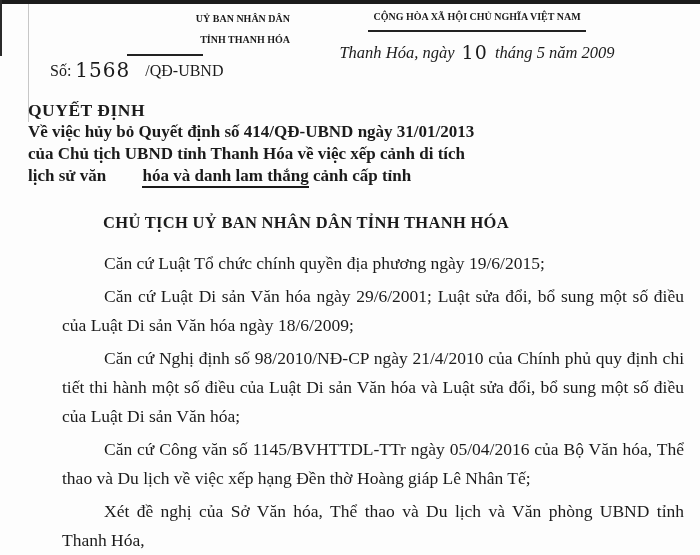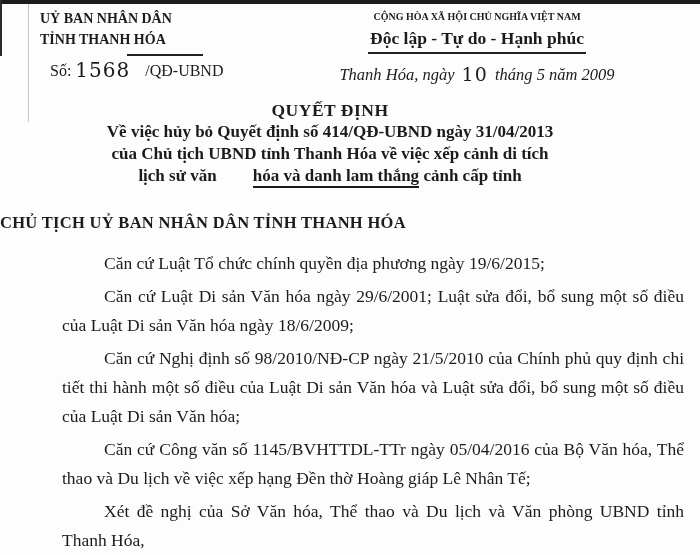--- a/index.html
+++ b/index.html
@@ -20,7 +20,7 @@
   
   .hleft {
     position: absolute; top: 8px; left: 40px; width: 250px;
-    text-align: left; font-weight: bold; font-size: 14px; line-height: 21px;
+    text-align: right; font-weight: bold; font-size: 10px; line-height: 21px;
   }
   .hleft .rule { width: 76px; height: 2px; background: #222; margin: 4px auto 0; }
   .so-line { position: absolute; top: 57px; left: 50px; font-size: 16px; white-space: nowrap; }

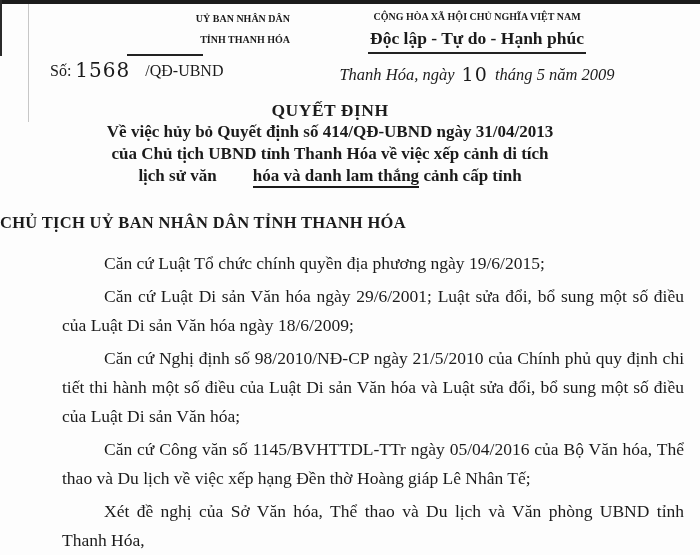--- a/index.html
+++ b/index.html
@@ -89,7 +89,6 @@
 
   <div class="hright">
     <div class="l1">CỘNG HÒA XÃ HỘI CHỦ NGHĨA VIỆT NAM</div>
-    <div class="l2">Độc lập - Tự do - Hạnh phúc</div>
     <div class="rule"></div>
     <div class="date-line">
       <span>Thanh Hóa, ngày</span>

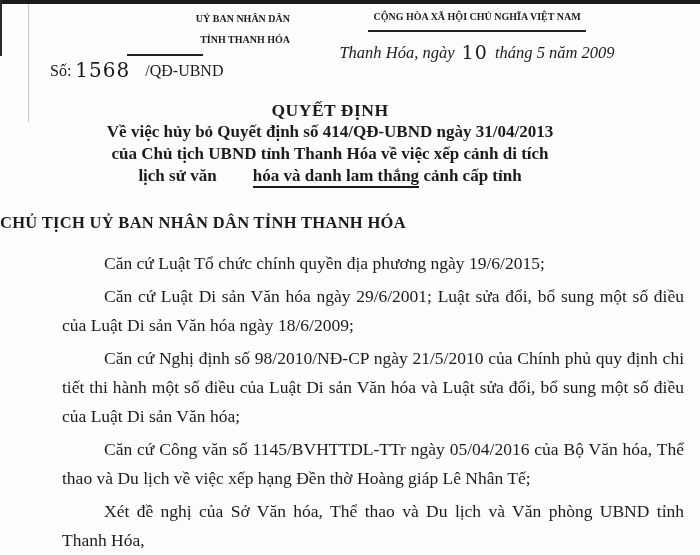--- a/index.html
+++ b/index.html
@@ -48,7 +48,7 @@
   
   .title-block {
     position: absolute; top: 99px; left: 0; width: 660px;
-    text-align: center; font-weight: bold; font-size: 17px; line-height: 22px;
+    font-weight: bold; font-size: 17px; line-height: 22px; padding-left: 28px;
   }
   .title-block .main { font-size: 17.5px; letter-spacing: .5px; }
   .u-part { border-bottom: 2px solid #1b1b1b; padding-bottom: 1px; margin-left: 32px; }

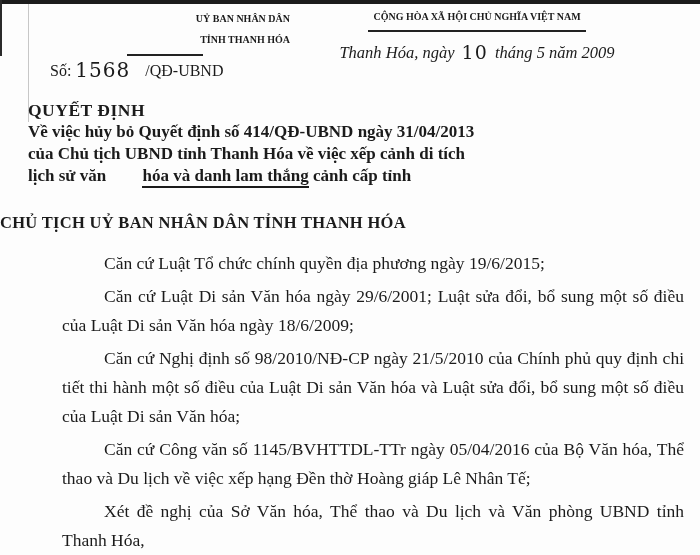--- a/index.html
+++ b/index.html
@@ -99,7 +99,7 @@
 
   <div class="title-block">
     <div class="main">QUYẾT ĐỊNH</div>
-    <div>Về việc hủy bỏ Quyết định số 414/QĐ-UBND ngày 31/04/2013</div>
+    <div>Về việc hủy bỏ Quyết định số 414/QĐ-UBND ngày 31/01/2013</div>
     <div>của Chủ tịch UBND tỉnh Thanh Hóa về việc xếp cảnh di tích</div>
     <div><span>lịch sử văn </span><span class="u-part">hóa và danh lam thắng</span><span> cảnh cấp tỉnh</span></div>
   </div>

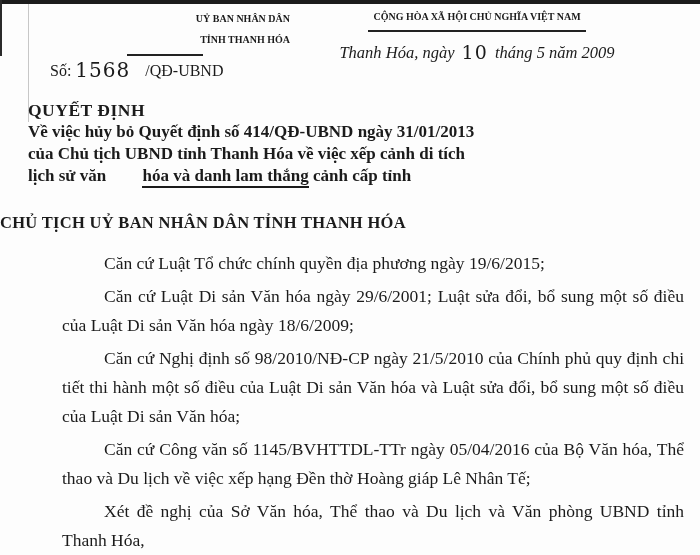--- a/index.html
+++ b/index.html
@@ -56,7 +56,7 @@
   
   .section-heading {
     position: absolute; top: 213px; left: 0; width: 612px;
-    text-align: left; font-weight: bold; font-size: 16.5px; letter-spacing: .3px;
+    text-align: center; font-weight: bold; font-size: 16.5px; letter-spacing: .3px;
   }
 
   

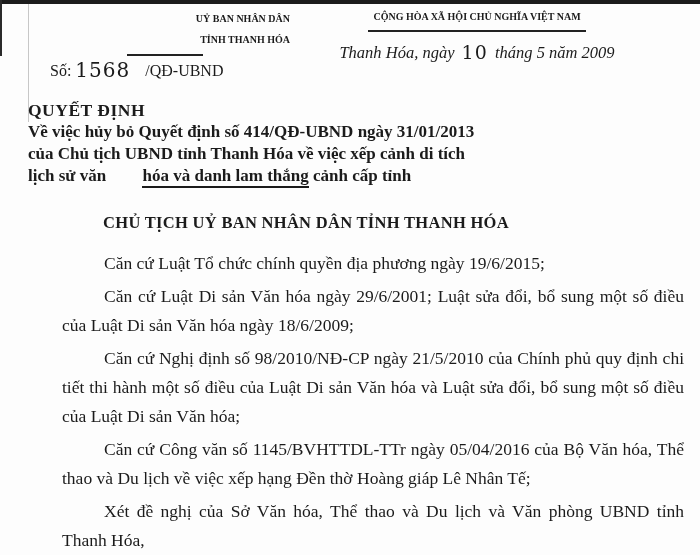--- a/index.html
+++ b/index.html
@@ -109,7 +109,7 @@
   <div class="body-text">
     <p>Căn cứ Luật Tổ chức chính quyền địa phương ngày 19/6/2015;</p>
     <p>Căn cứ Luật Di sản Văn hóa ngày 29/6/2001; Luật sửa đổi, bổ sung một số điều của Luật Di sản Văn hóa ngày 18/6/2009;</p>
-    <p>Căn cứ Nghị định số 98/2010/NĐ-CP ngày 21/5/2010 của Chính phủ quy định chi tiết thi hành một số điều của Luật Di sản Văn hóa và Luật sửa đổi, bổ sung một số điều của Luật Di sản Văn hóa;</p>
+    <p>Căn cứ Nghị định số 98/2010/NĐ-CP ngày 21/4/2010 của Chính phủ quy định chi tiết thi hành một số điều của Luật Di sản Văn hóa và Luật sửa đổi, bổ sung một số điều của Luật Di sản Văn hóa;</p>
     <p>Căn cứ Công văn số 1145/BVHTTDL-TTr ngày 05/04/2016 của Bộ Văn hóa, Thể thao và Du lịch về việc xếp hạng Đền thờ Hoàng giáp Lê Nhân Tế;</p>
     <p>Xét đề nghị của Sở Văn hóa, Thể thao và Du lịch và Văn phòng UBND tỉnh Thanh Hóa,</p>
   </div>

